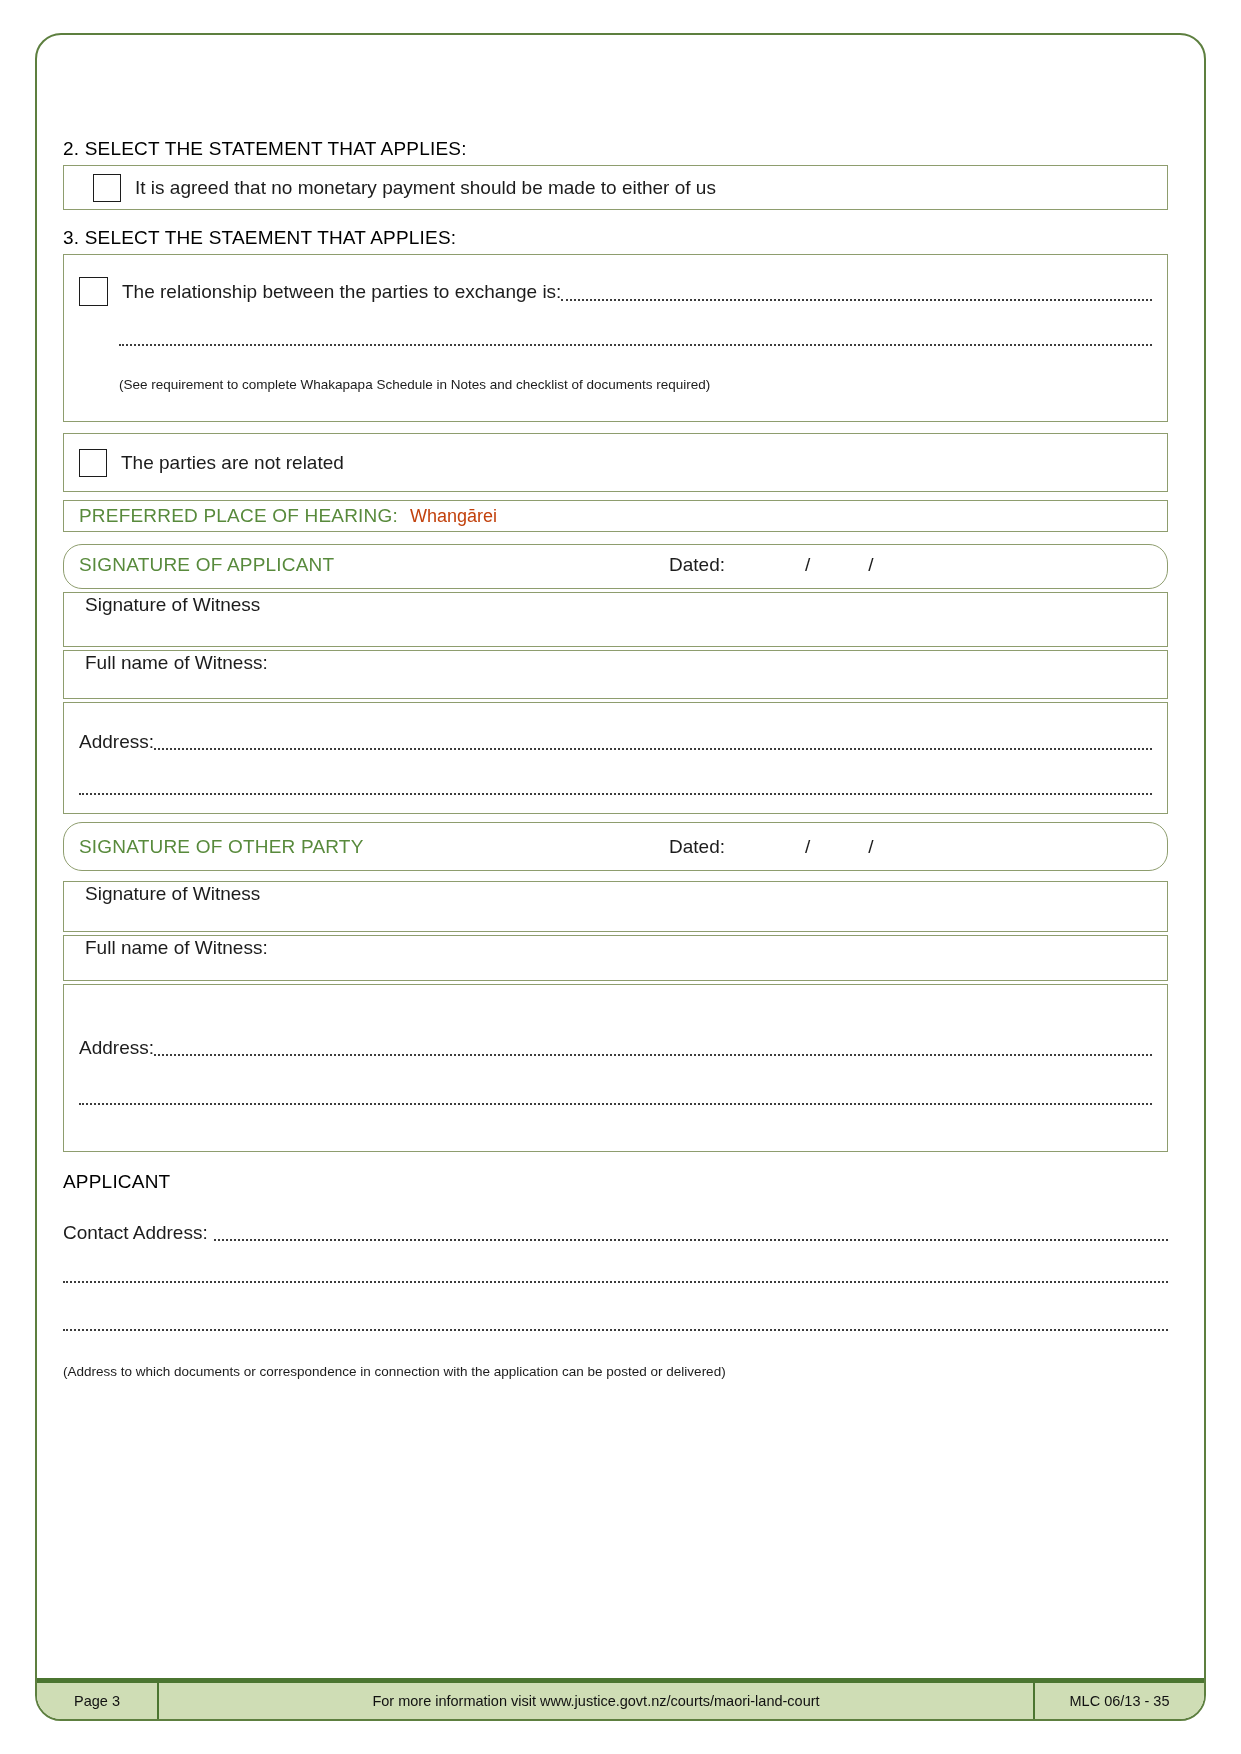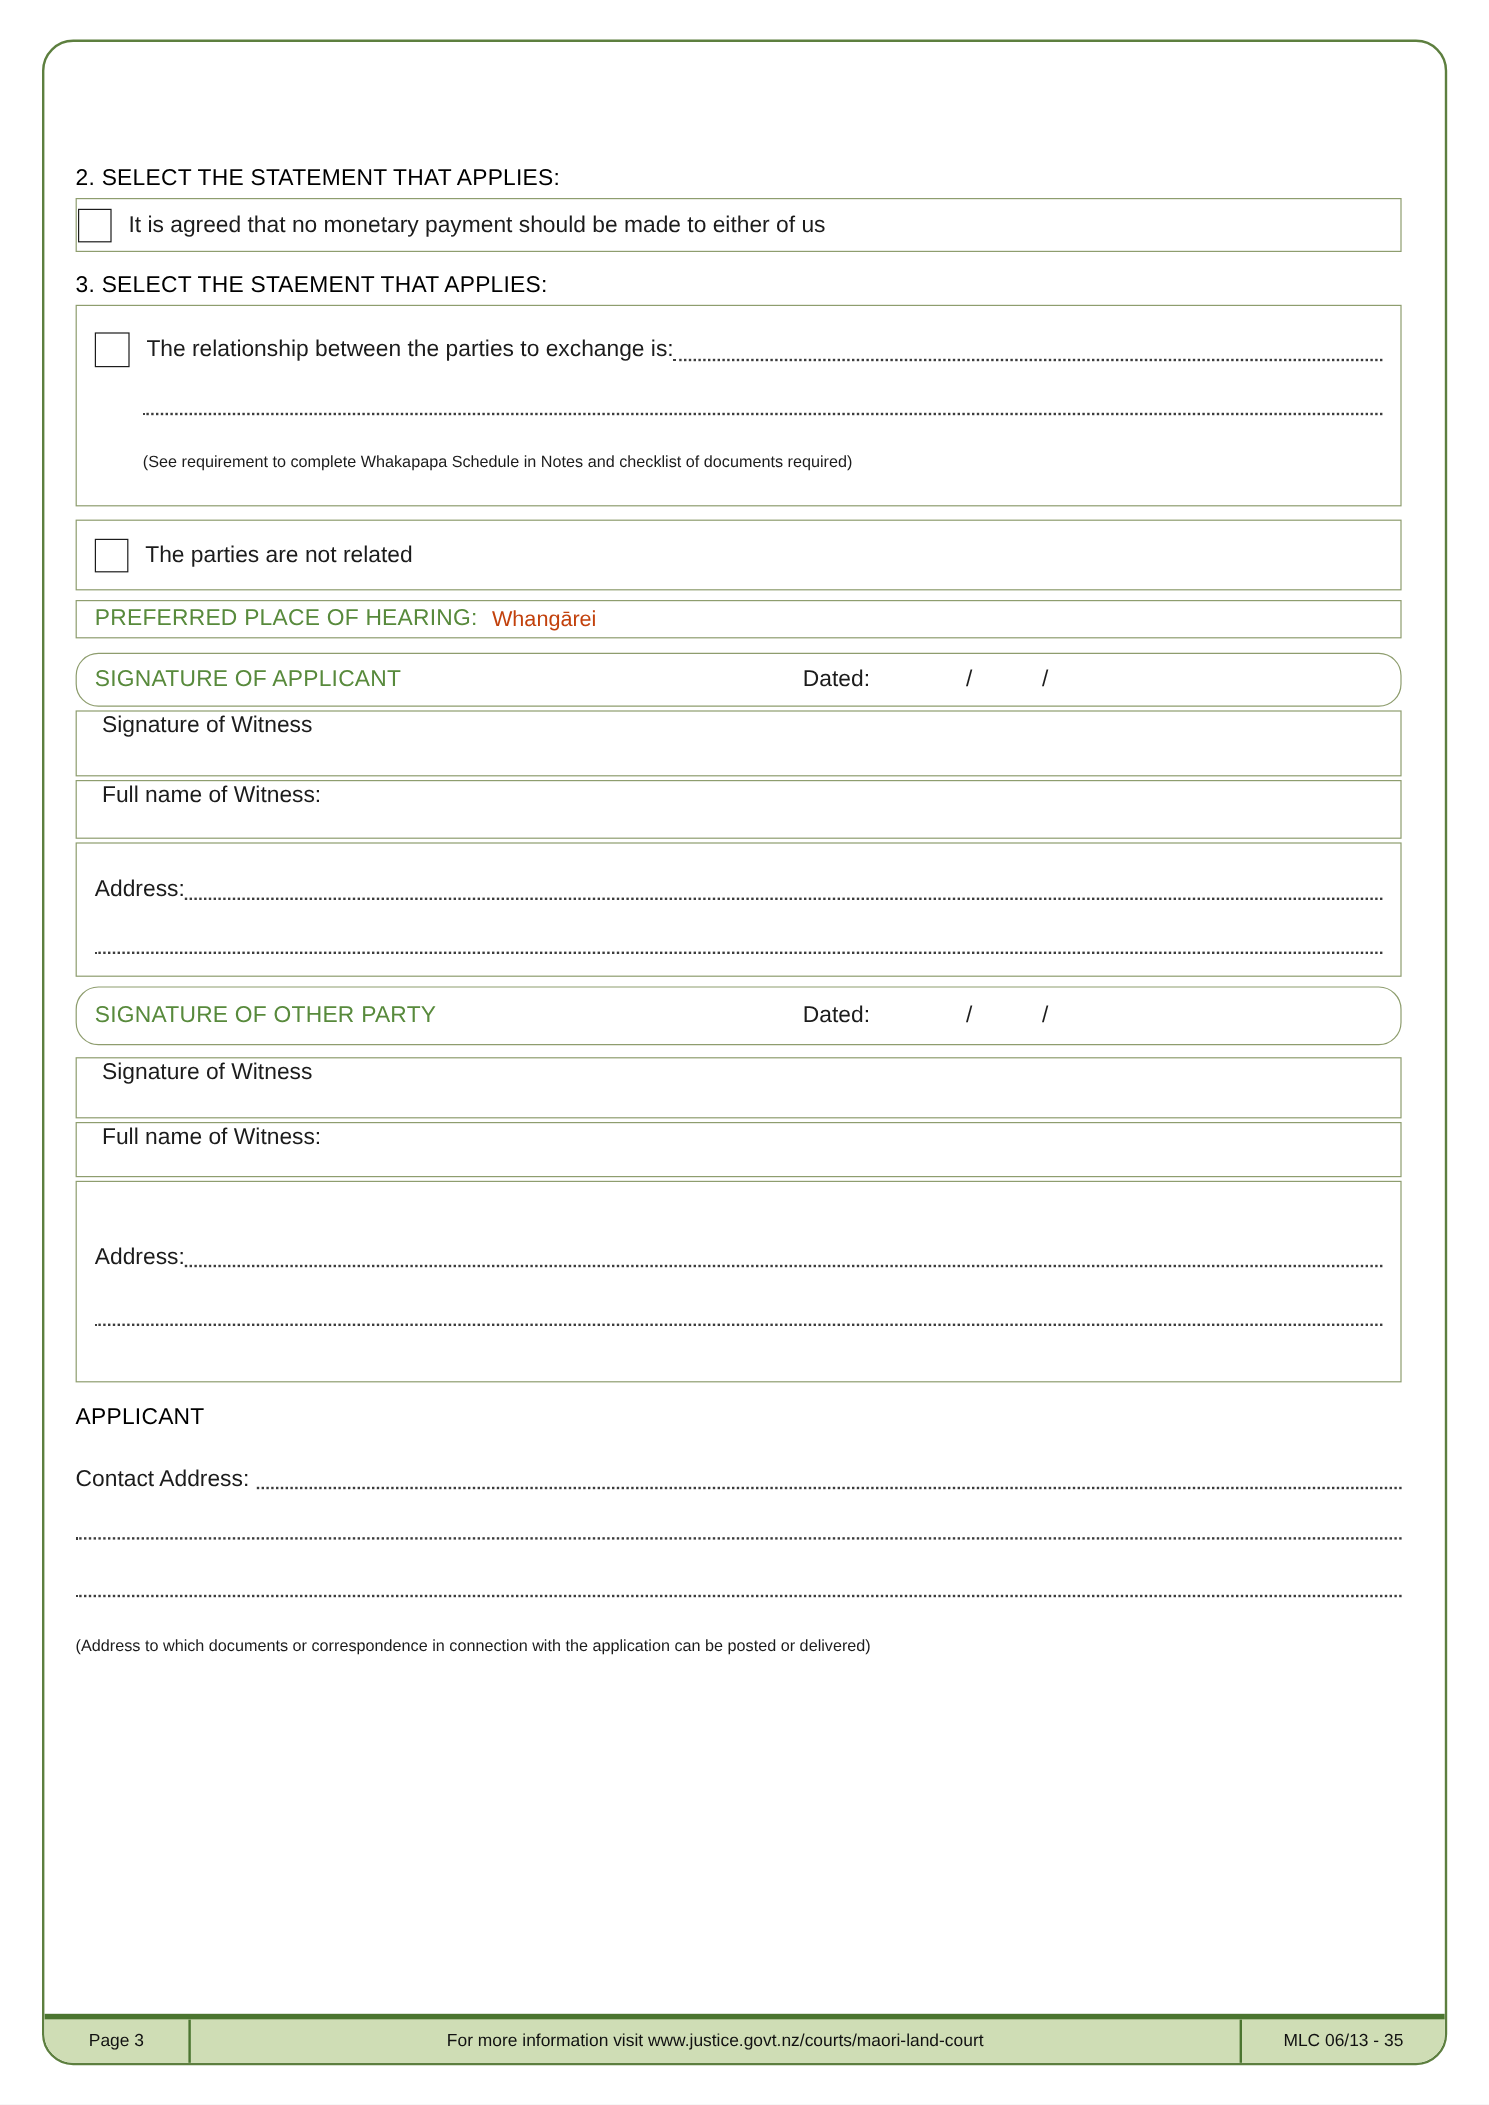--- a/index.html
+++ b/index.html
@@ -70,7 +70,7 @@
   .box-a .row2 { display:flex; align-items:flex-end; margin-top:32px; margin-left:40px; }
   .box-a .row2 .dots { margin-bottom:4px; }
   .box-a .row3 { margin-top:20px; margin-left:40px; }
-  .box-b { margin-top:5px; height:45px; display:flex; align-items:center; padding:0 1px; }
+  .box-b { margin-top:5px; height:45px; display:flex; align-items:center; padding:0 29px; }
   .box-b .cb, .box-c .cb { width:28px; height:28px; margin-right:14px; }
   .box-c { margin-top:11px; height:59px; display:flex; align-items:center; padding:0 15px; }
   .box-d { margin-top:5px; height:168px; padding:22px 15px 0 15px; }

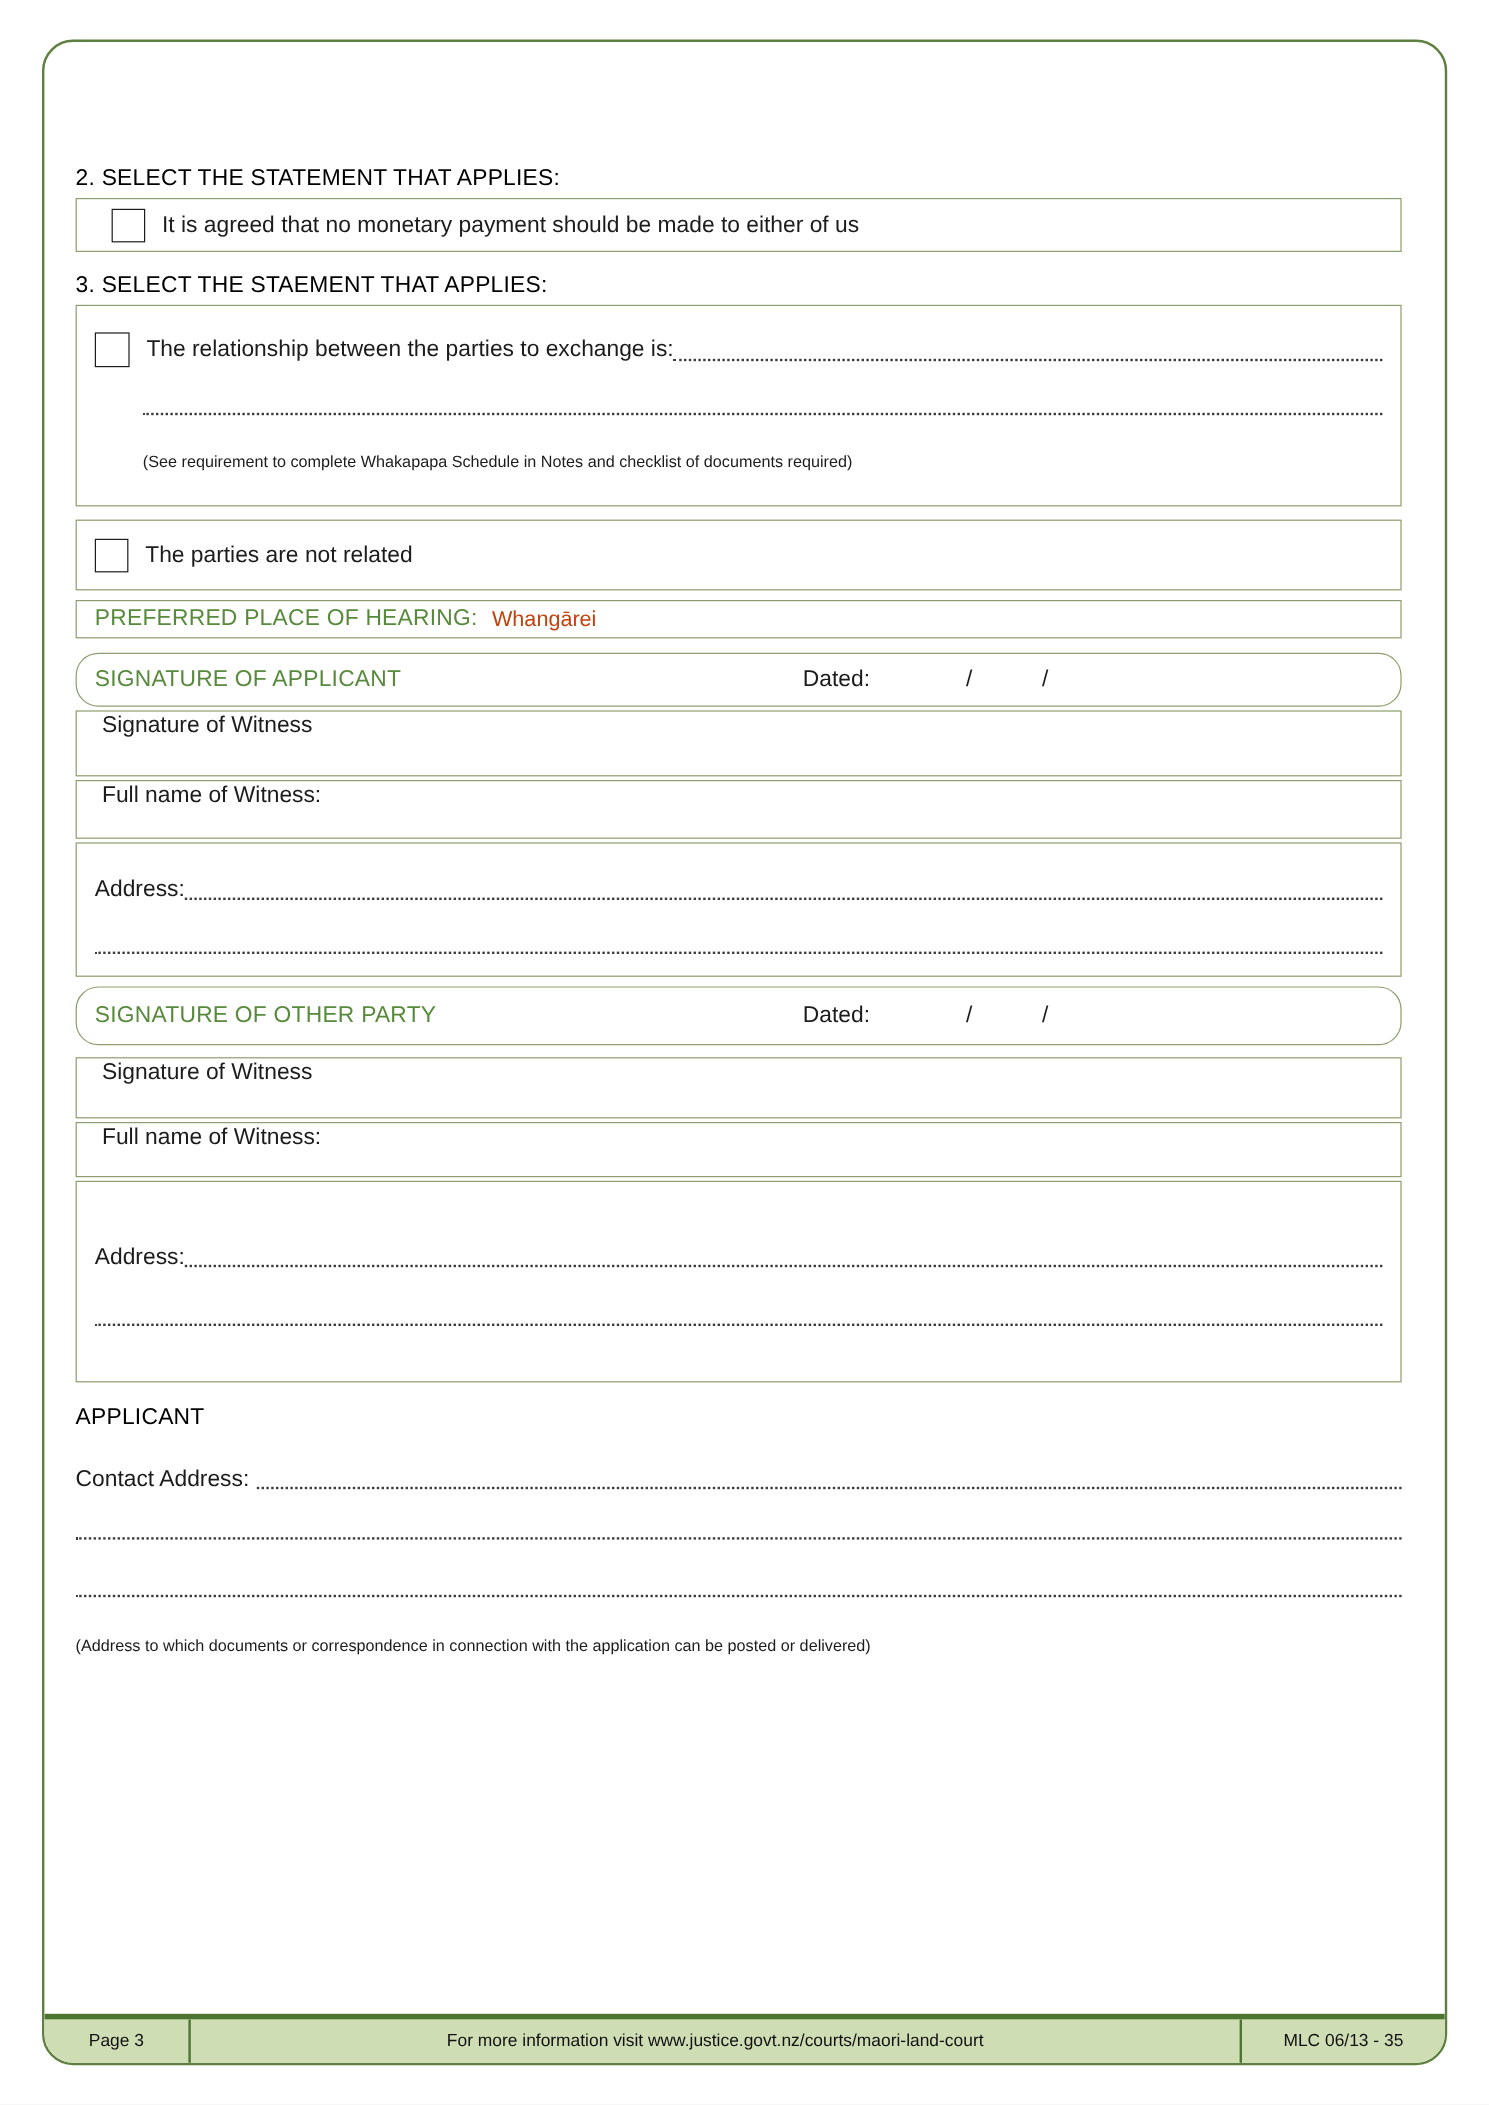--- a/index.html
+++ b/index.html
@@ -83,7 +83,7 @@
   .box-hearing { margin-top:8px; height:32px; display:flex; align-items:center; padding:0 15px; }
   .box-hearing .label { font-size:19px; color:#588a3c; letter-spacing:0.2px; }
   .box-hearing .value { font-size:18px; color:#c2410c; margin-left:12px; }
-  .sig-header { display:flex; align-items:center; padding:0 15px;border-radius:19px; }
+  .sig-header { display:flex; align-items:flex-end; padding:12px 15px;border-radius:19px; }
   .sig-header .title { font-size:19px; color:#588a3c; letter-spacing:0.2px; flex:0 0 auto; }
   .dated-group { margin-left:auto; width:483px; display:flex; align-items:center; font-size:19px; }
   .dated-group .slash1 { margin-left:80px; }

